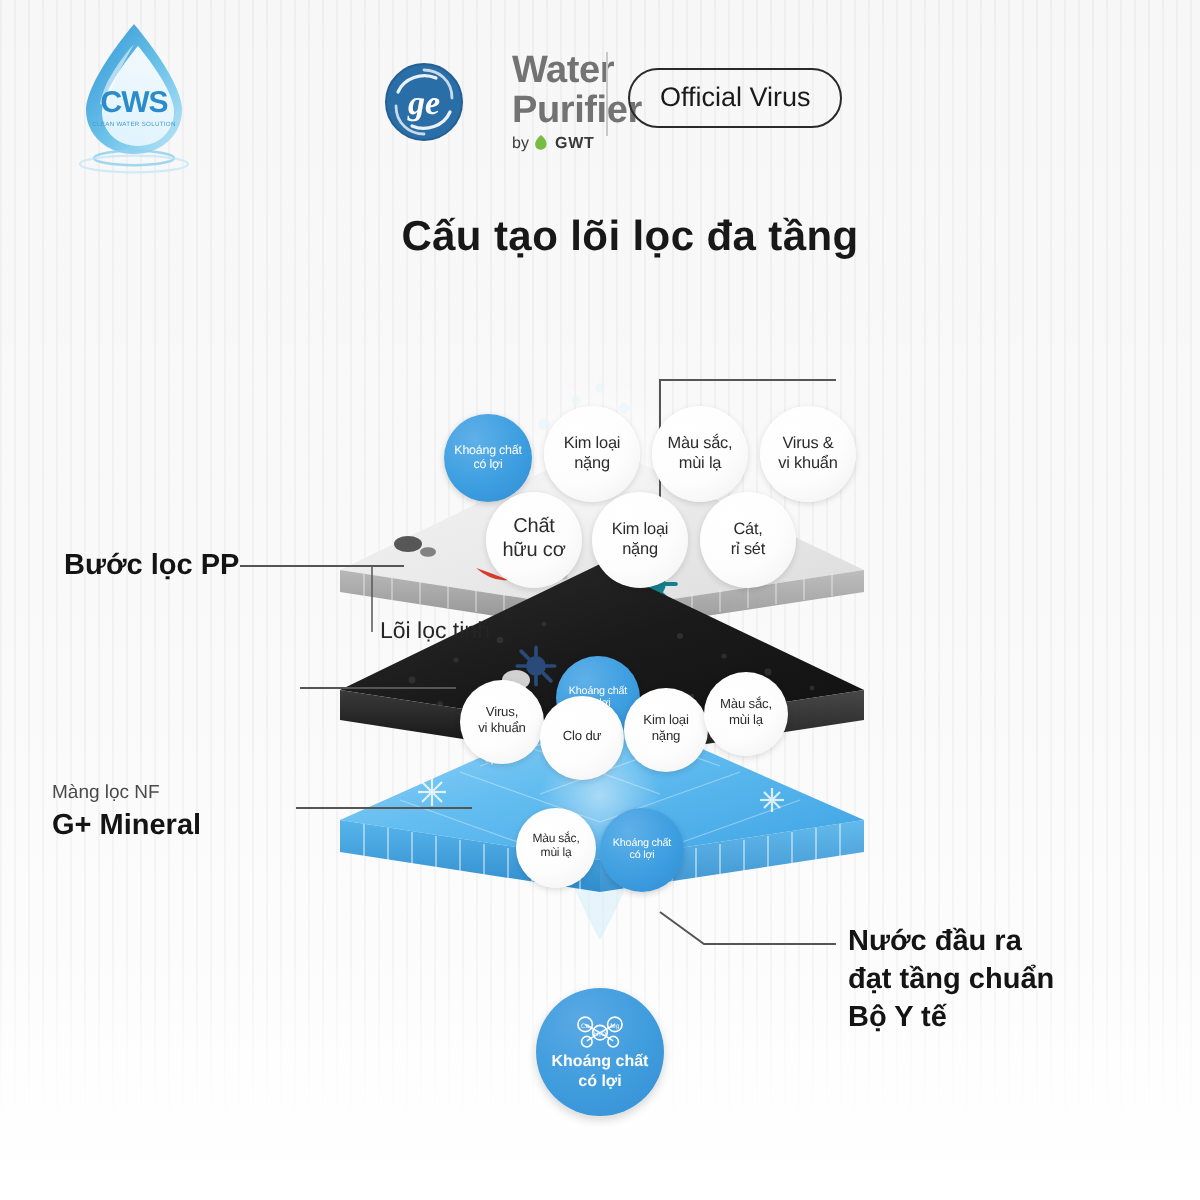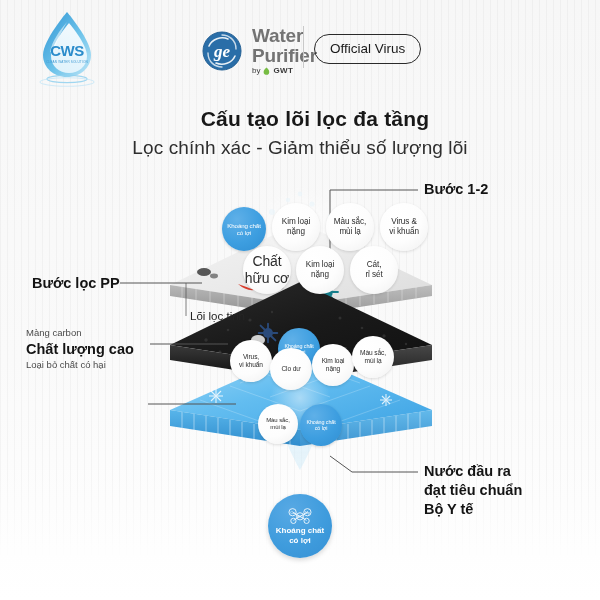--- a/index.html
+++ b/index.html
@@ -55,10 +55,10 @@
 
   .ge-block {
     position: absolute;
-    left: 202px; top: 26px;
+    left: 192px; top: 26px;
     display: flex;
     align-items: center;
-    gap: 10px;
+    gap: 24px;
   }
   .ge-mark { width: 40px; height: 40px; flex: 0 0 auto; }
   .ge-words {

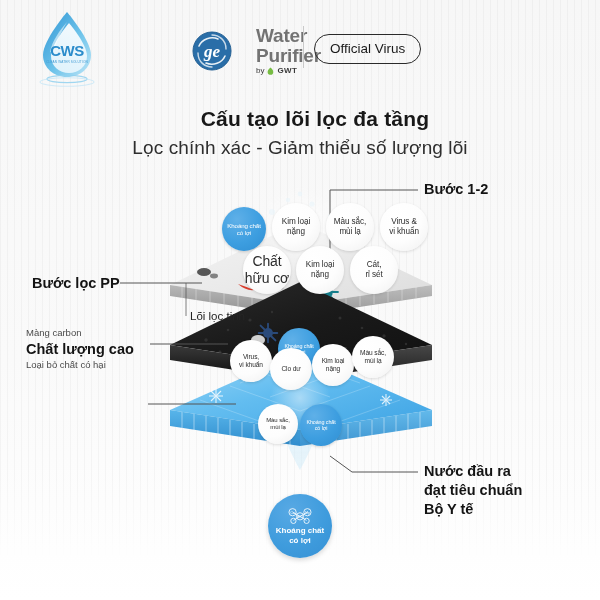--- a/index.html
+++ b/index.html
@@ -75,7 +75,7 @@
   .ge-words .w2 { margin-top: 1px; }
   .ge-by {
     display: flex;
-    align-items: flex-start;
+    align-items: center;
     gap: 2px;
     margin-top: 2px;
   }

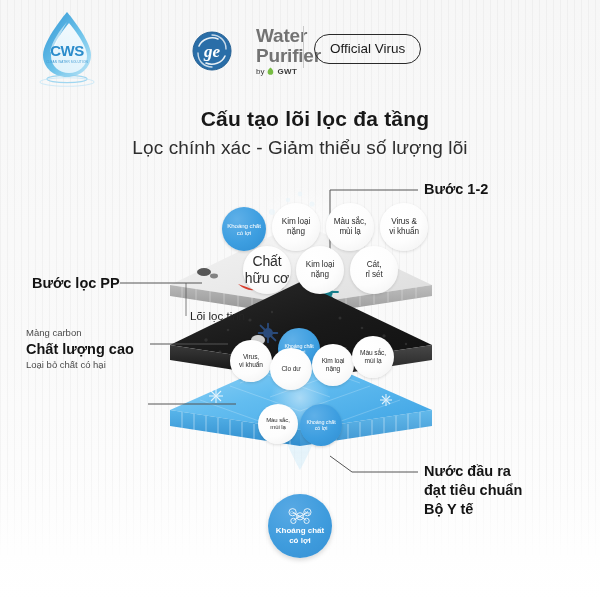--- a/index.html
+++ b/index.html
@@ -280,7 +280,6 @@
   </div>
 
   <div class="title-main">Cấu tạo lõi lọc đa tầng</div>
-  <div class="title-sub">Lọc chính xác - Giảm thiểu số lượng lõi</div>
 
   <svg class="diagram" viewBox="0 0 600 600">
     <defs>

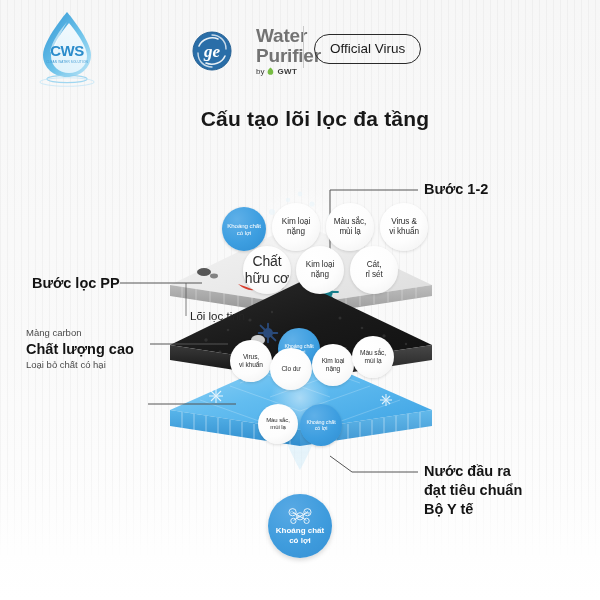--- a/index.html
+++ b/index.html
@@ -521,7 +521,6 @@
   </svg>
 
   <div class="callout" id="callout-step12">
-    <div class="c-lg">Bước 1-2</div>
   </div>
 
   <div class="callout" id="callout-pp">

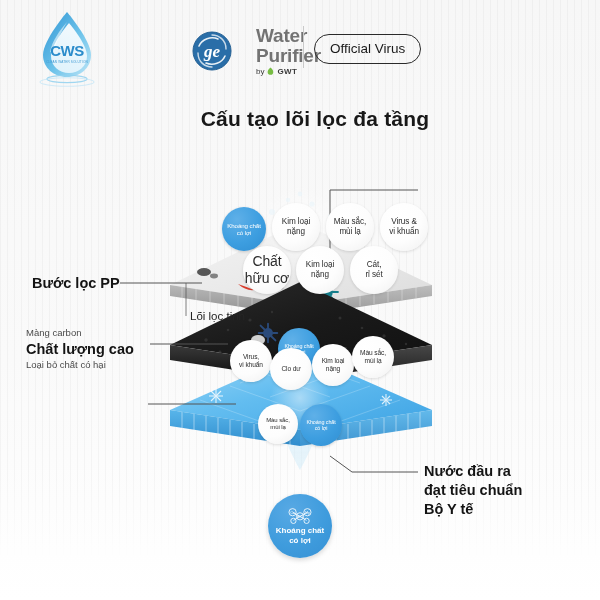--- a/index.html
+++ b/index.html
@@ -559,7 +559,7 @@
         <span>Virus &amp;</span>
         <span>vi khuẩn</span>
       </div>
-      <div class="bubble white" style="left: 243px; top: 246px; width: 48px; height: 48px; font-size: 14px;">
+      <div class="bubble white" style="left: 243px; top: 246px; width: 48px; height: 48px; font-size: 10px;">
         <span>Chất</span>
         <span>hữu cơ</span>
       </div>

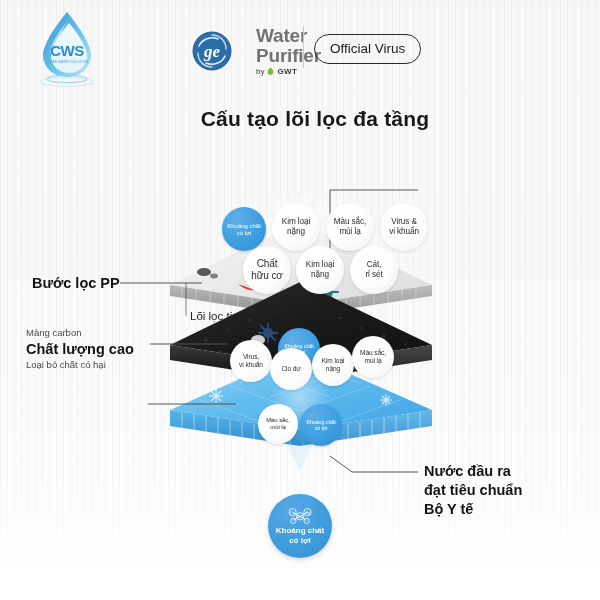--- a/index.html
+++ b/index.html
@@ -527,11 +527,6 @@
     <div class="c-lg">Bước lọc PP</div>
   </div>
 
-  <div class="callout" id="callout-carbon">
-    <div class="c-sm">Màng carbon</div>
-    <div class="c-lg">Chất lượng cao</div>
-    <div class="c-sm">Loại bỏ chất có hại</div>
-  </div>
 
 
   <div class="callout" id="callout-out">

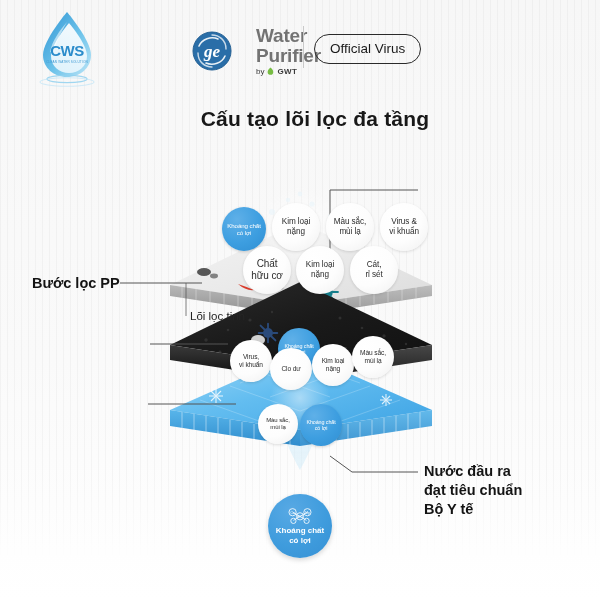--- a/index.html
+++ b/index.html
@@ -528,6 +528,10 @@
   </div>
 
 
+  <div class="callout" id="callout-nf">
+    <div class="c-sm">Màng lọc NF</div>
+    <div class="c-lg">G+ Mineral</div>
+  </div>
 
   <div class="callout" id="callout-out">
     <div class="c-lg">Nước đầu ra</div>

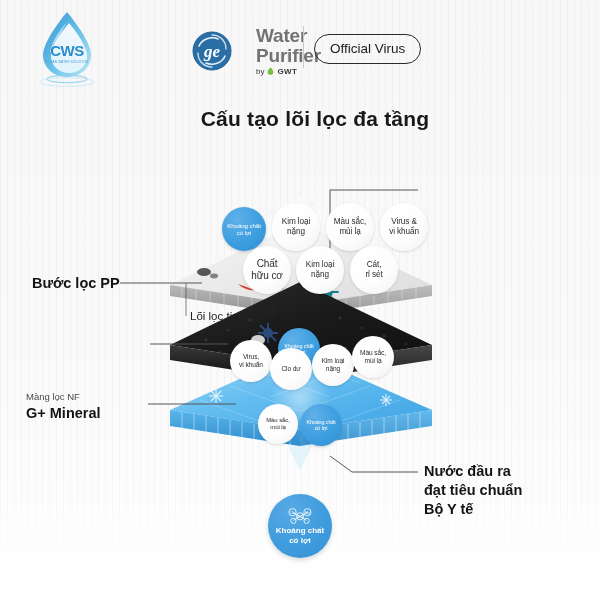--- a/index.html
+++ b/index.html
@@ -535,7 +535,7 @@
 
   <div class="callout" id="callout-out">
     <div class="c-lg">Nước đầu ra</div>
-    <div class="c-lg">đạt tiêu chuẩn</div>
+    <div class="c-lg">đạt tầng chuẩn</div>
     <div class="c-lg">Bộ Y tế</div>
   </div>
 

